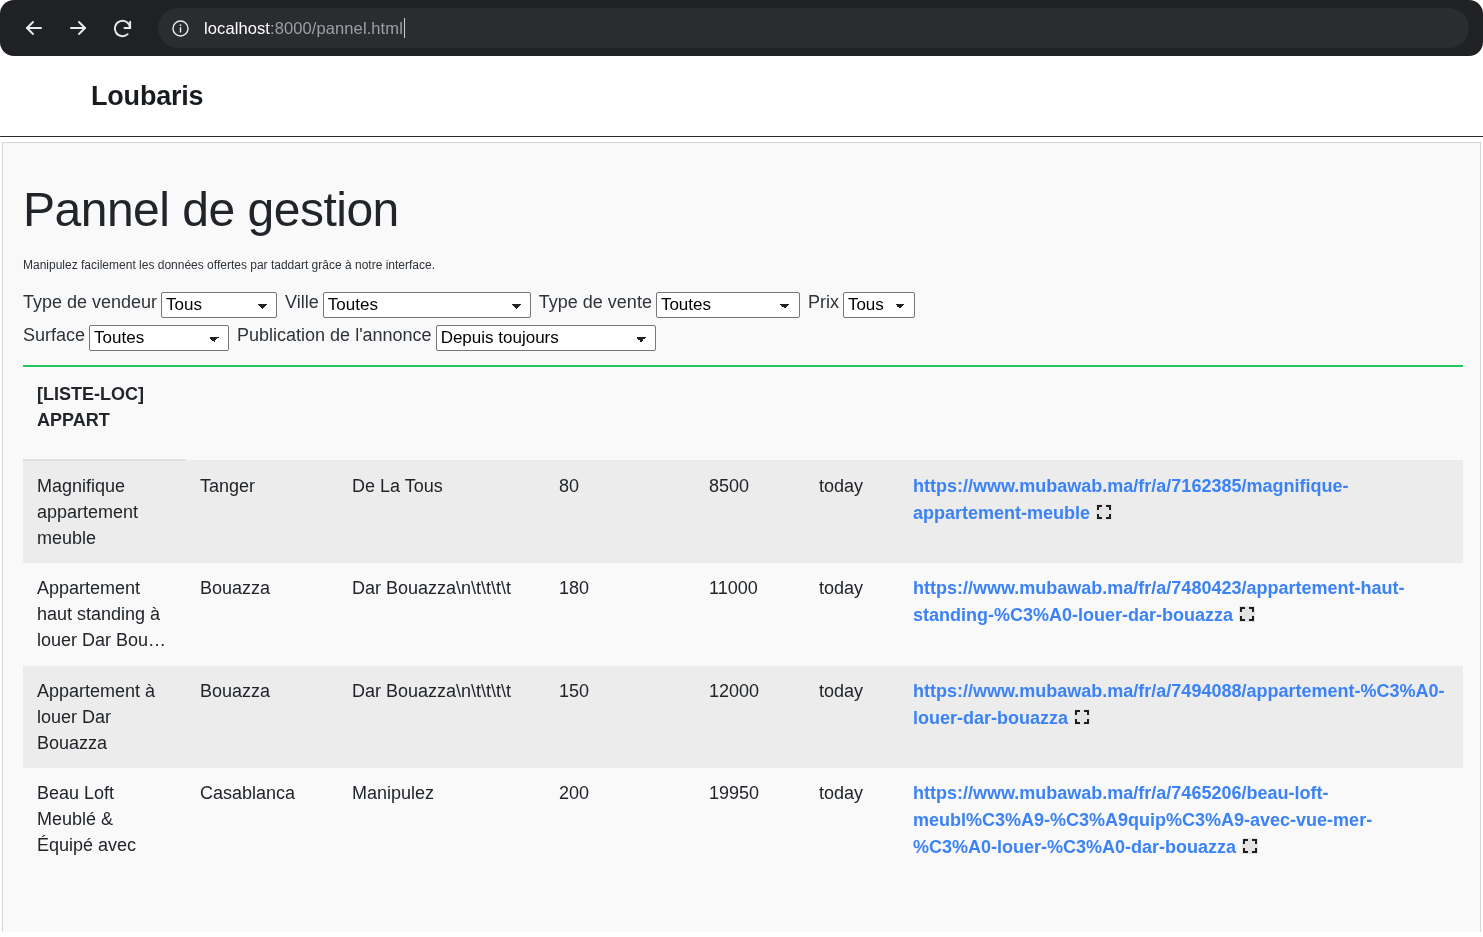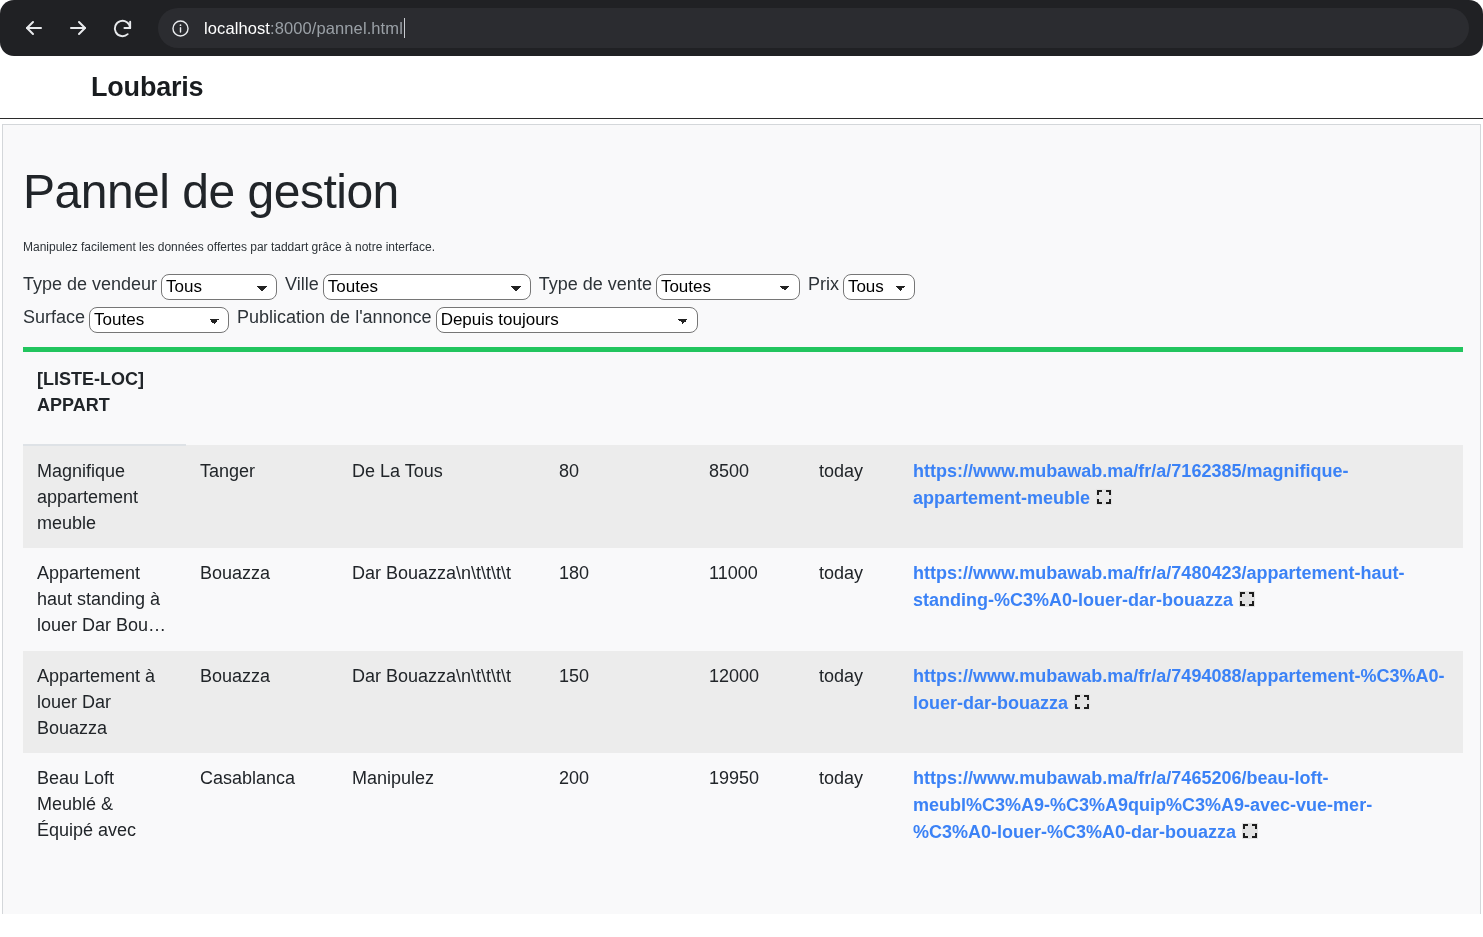--- a/index.html
+++ b/index.html
@@ -68,7 +68,7 @@
 
   
   .site-header {
-    height: 63px;
+    height: 81px;
     background: #ffffff;
     border-bottom: 1px solid #2b2b2b;
     display: flex;

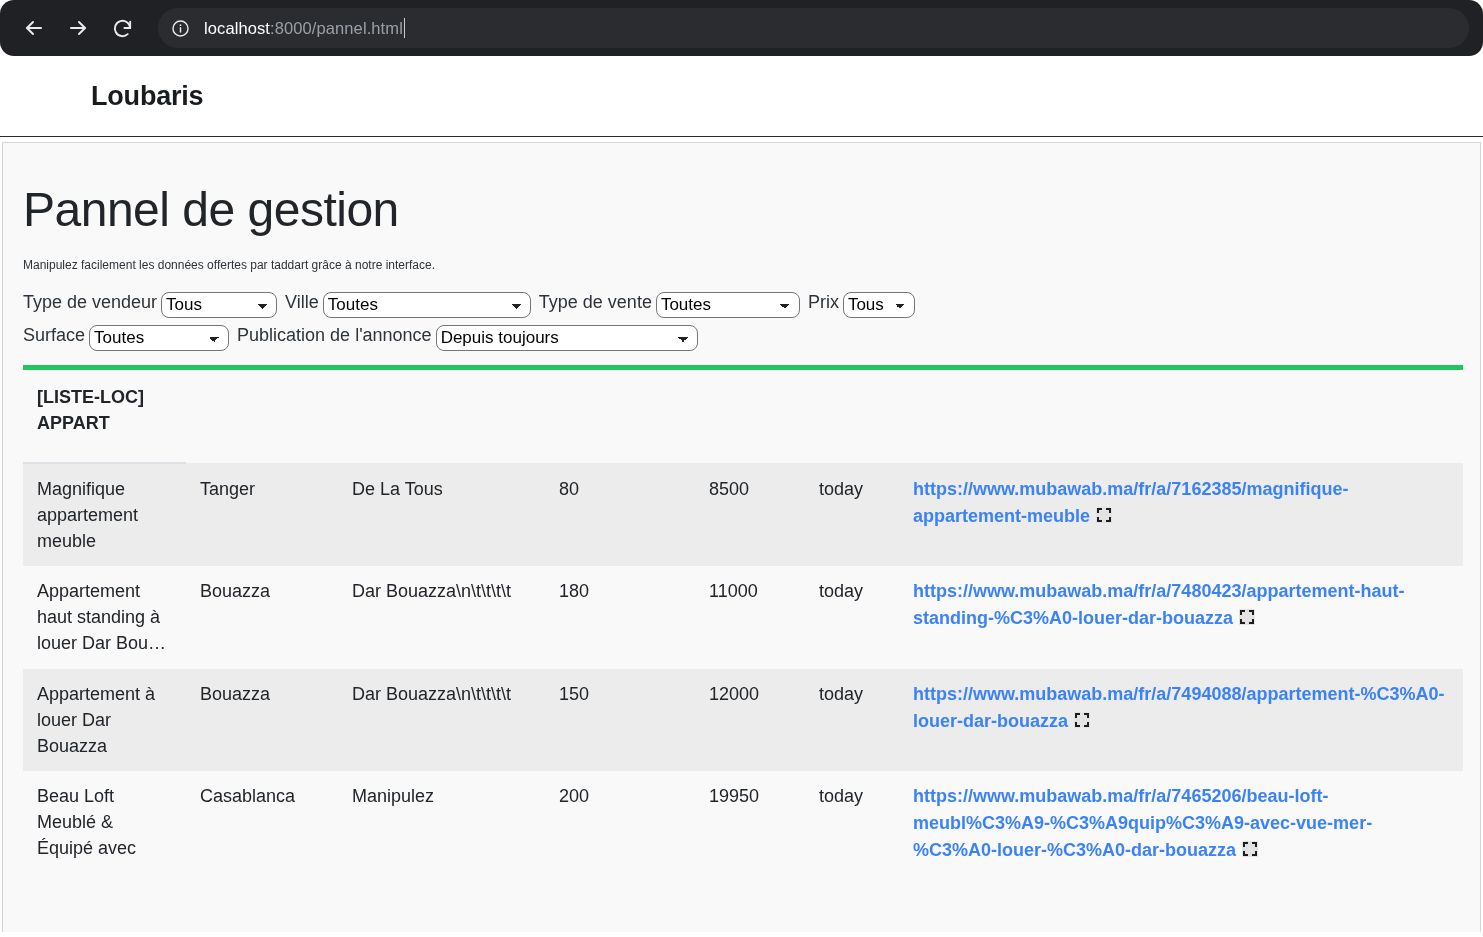--- a/index.html
+++ b/index.html
@@ -130,7 +130,7 @@
     color: #000;
     background: #ffffff;
     border: 1px solid #767676;
-    border-radius: 8px;
+    border-radius: 2px;
     height: 26px;
     padding: 1px 2px 2px 4px;
     margin-right: 8px;

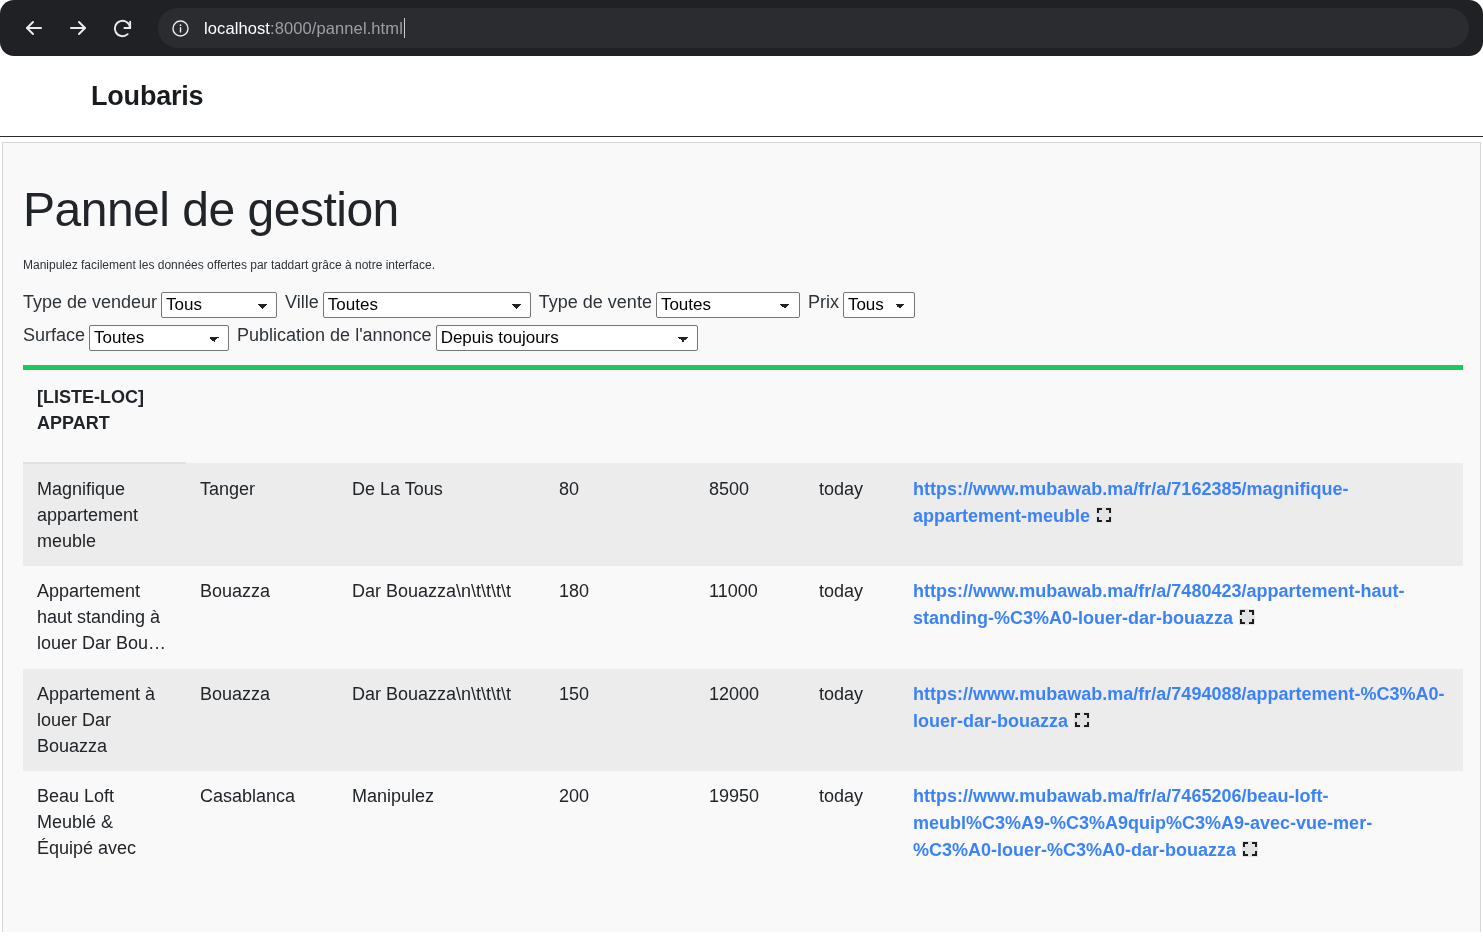--- a/index.html
+++ b/index.html
@@ -150,7 +150,7 @@
   select.w-vente   { width: 144px; }
   select.w-prix    { width: 72px;  margin-right: 0; }
   select.w-surface { width: 140px; }
-  select.w-pub     { width: 262px; margin-right: 0; }
+  select.w-pub     { width: 220px; margin-right: 0; }
 
   
   .table-wrap {

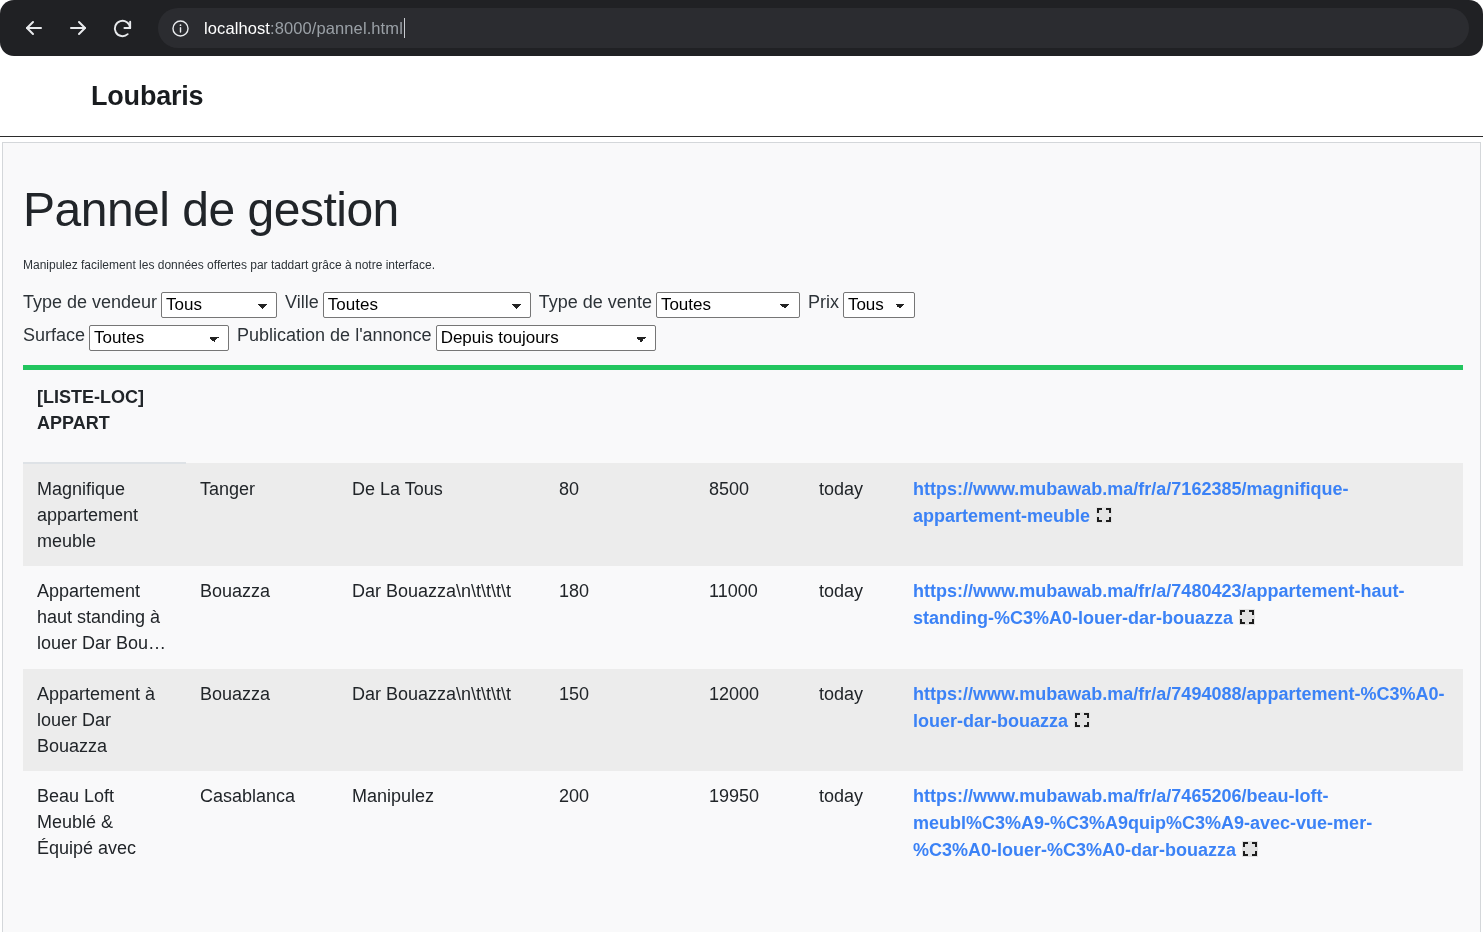--- a/index.html
+++ b/index.html
@@ -155,7 +155,7 @@
   
   .table-wrap {
     margin-top: 14px;
-    border-top: 5px solid #22c55e;
+    border-top: 2px solid #22c55e;
     width: 1440px;
   }
   table.data {

